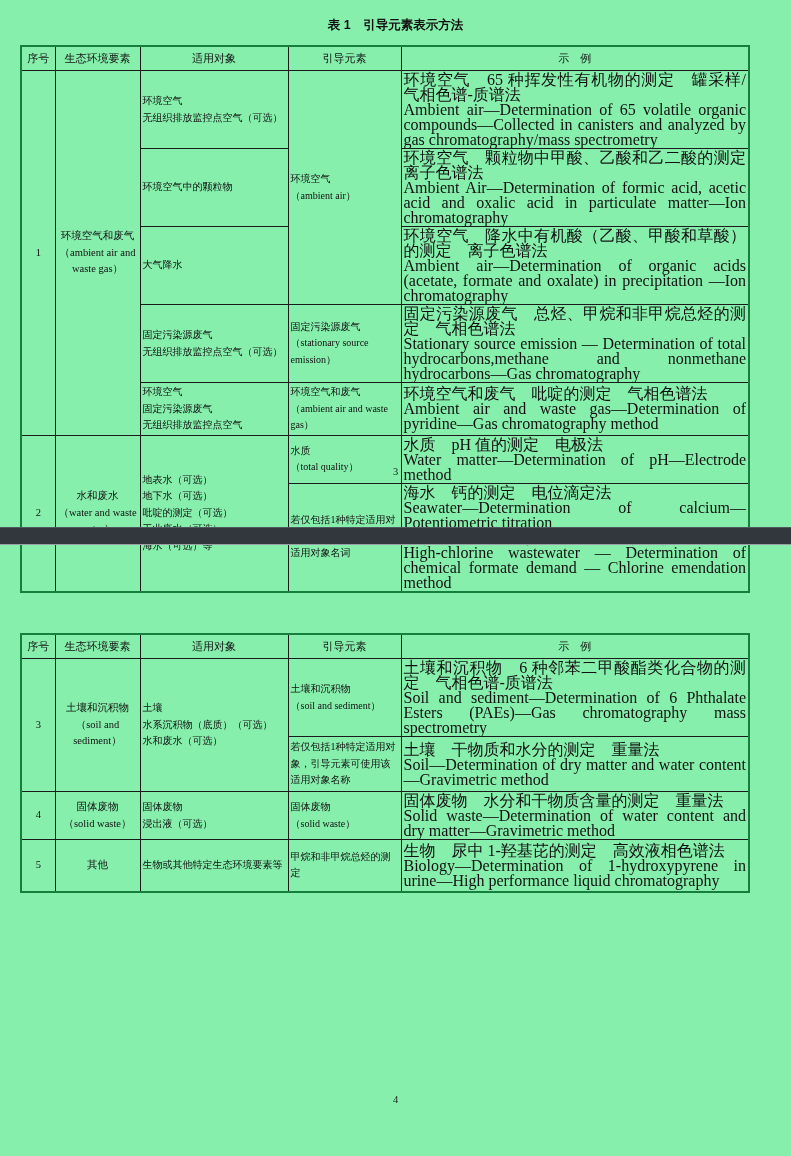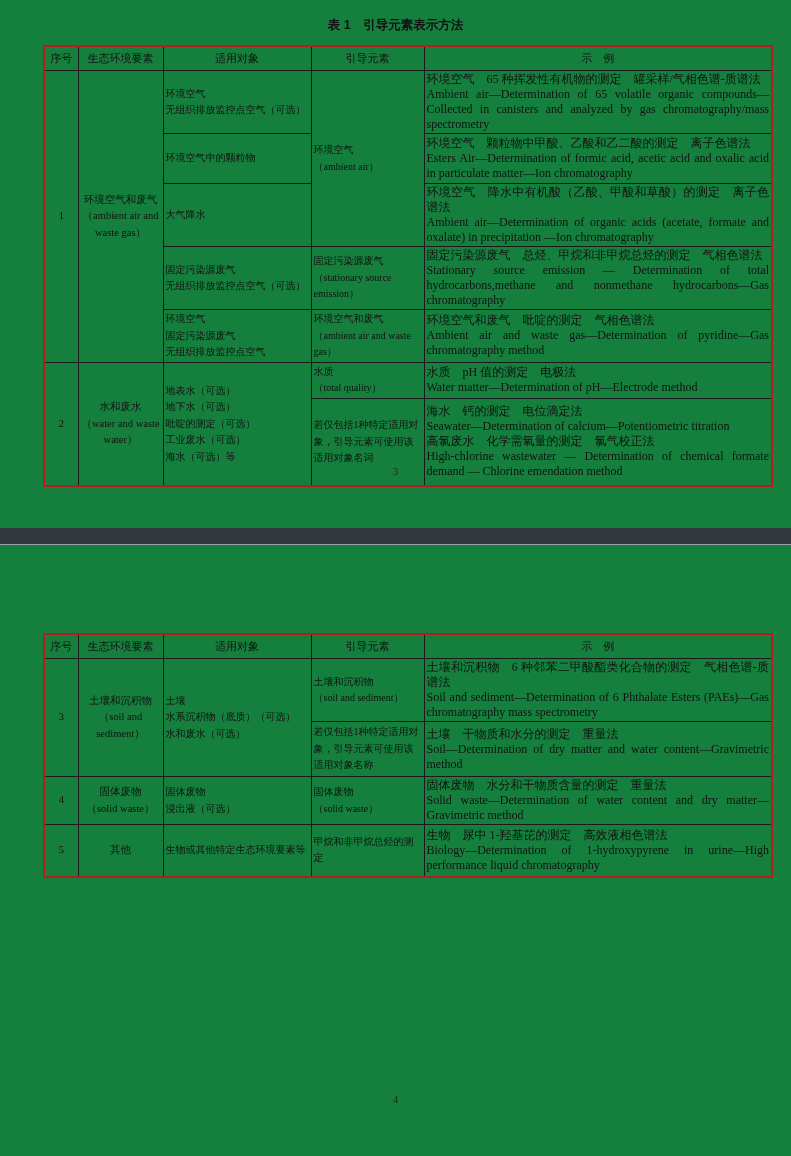--- a/index.html
+++ b/index.html
@@ -6,7 +6,7 @@
   .sheet {
     position:relative;
     width:791px; height:1156px;
-    background:#15803d;
+    background:#86efac;
     font-family:"Liberation Serif","DejaVu Serif",serif;
     color:#111111;
     overflow:hidden;

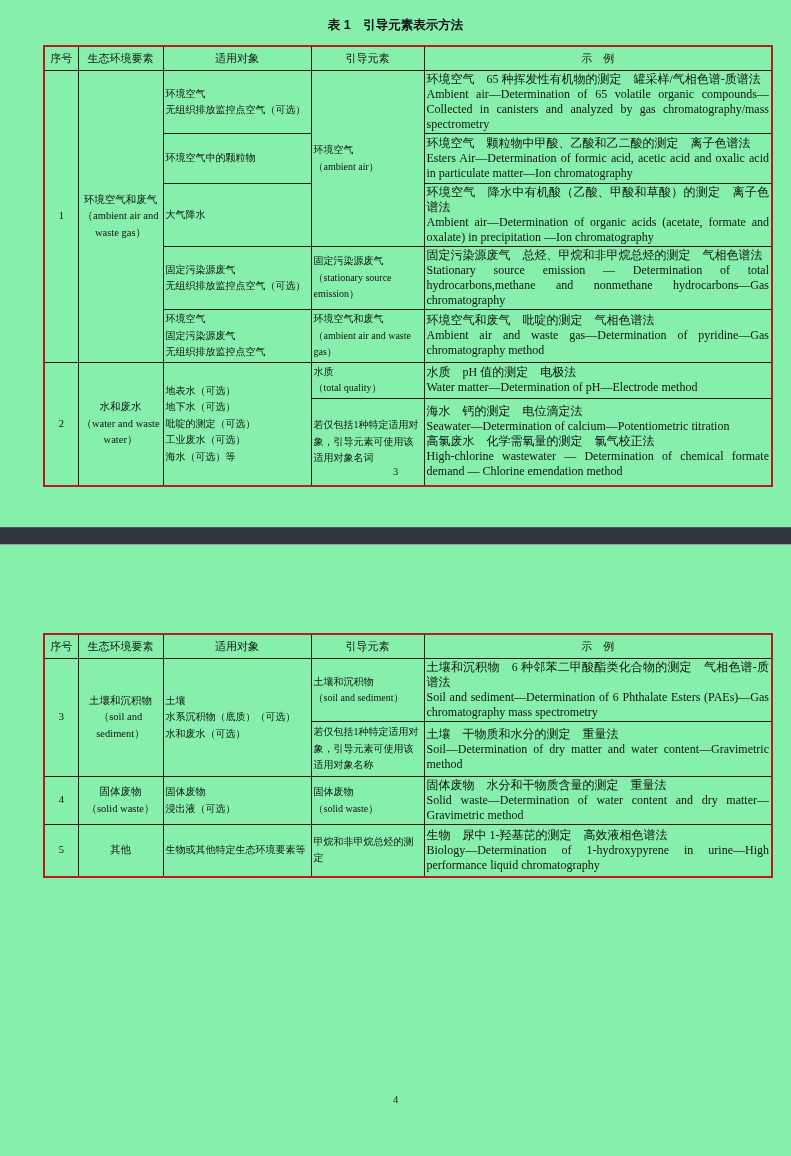--- a/index.html
+++ b/index.html
@@ -18,9 +18,9 @@
     font-weight:bold; font-size:12.5px; color:#111;
   }
   table.guide-table {
-    position:absolute; left:43px; width:728px;
+    position:absolute; left:20px; width:728px;
     border-collapse:collapse; table-layout:fixed;
-    border:2px solid #b91c1c;
+    border:2px solid #15803d;
   }
   #table1 { top:45px; }
   #table2 { top:633px; }

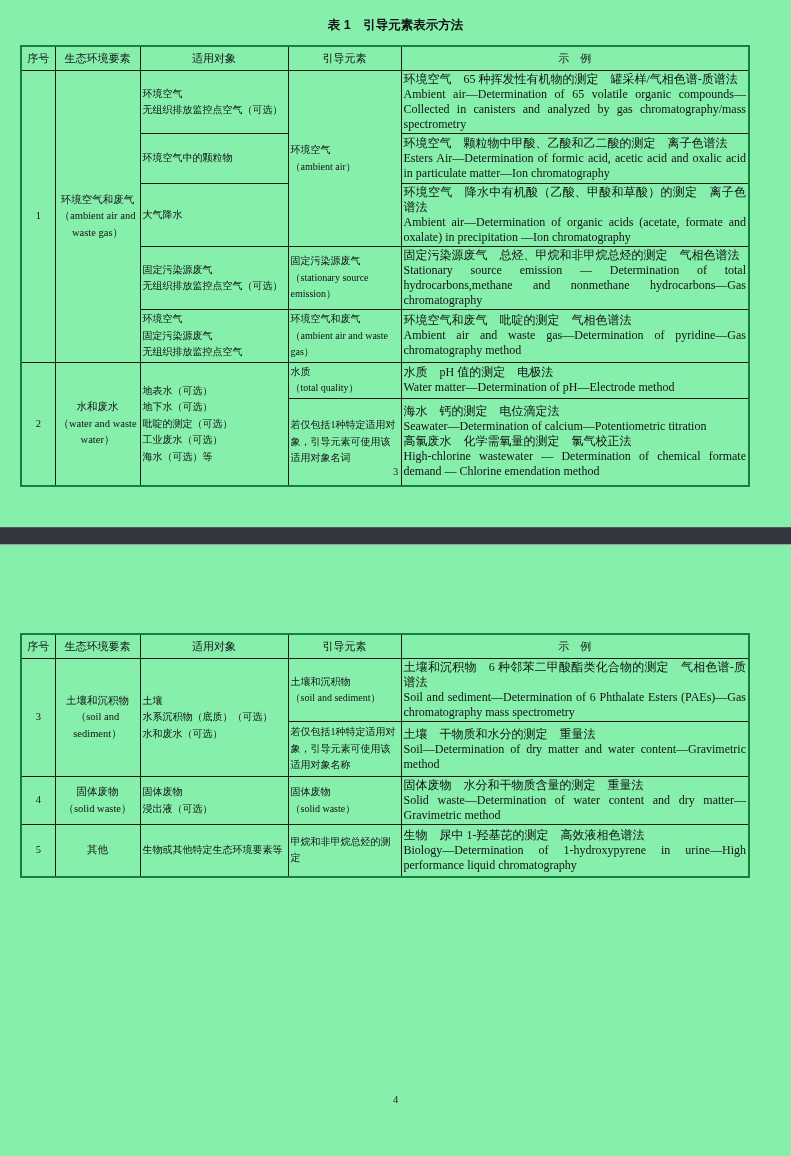--- a/index.html
+++ b/index.html
@@ -38,7 +38,7 @@
   .seq, .elem { text-align:center; font-size:10.5px; line-height:16.5px; }
   .app  { text-align:left; font-size:10px;  line-height:16.5px; padding:2px 2px 2px 6px; }
   .guide{ text-align:left; font-size:10px;  line-height:16.5px; padding:2px 3px 2px 6px; }
-  .ex   { text-align:justify; font-size:12px; line-height:15px; padding:3px 6px; }
+  .ex   { text-align:justify; font-size:16px; line-height:15px; padding:3px 6px; }
   .page-num {
     position:absolute; left:0; width:791px; text-align:center;
     font-size:10.5px; color:#222;

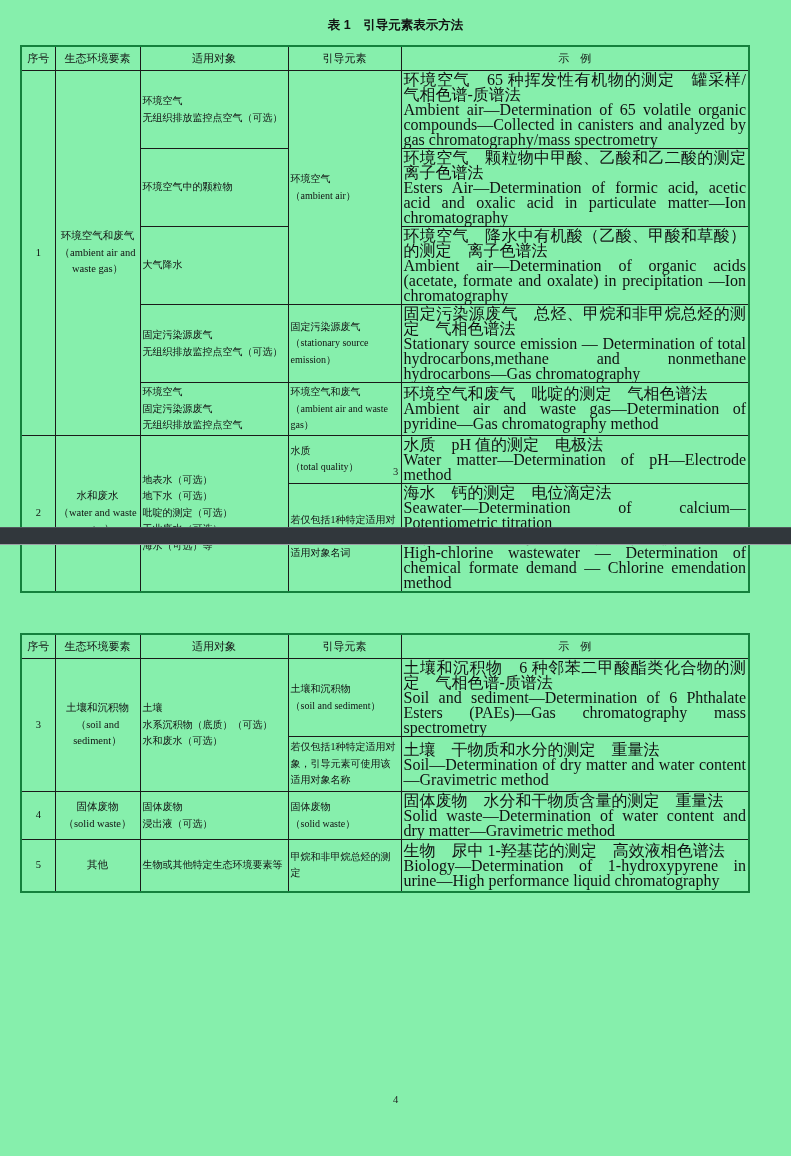--- a/index.html
+++ b/index.html
@@ -89,7 +89,7 @@
     <tr style="height:50px">
       <td class="app pre">环境空气中的颗粒物</td>
       <td class="ex pre">环境空气　颗粒物中甲酸、乙酸和乙二酸的测定　离子色谱法
-Esters Air—Determination of formic acid, acetic acid and oxalic acid in particulate matter—Ion chromatography</td>
+Ambient Air—Determination of formic acid, acetic acid and oxalic acid in particulate matter—Ion chromatography</td>
     </tr>
     <tr style="height:53px">
       <td class="app pre">大气降水</td>

